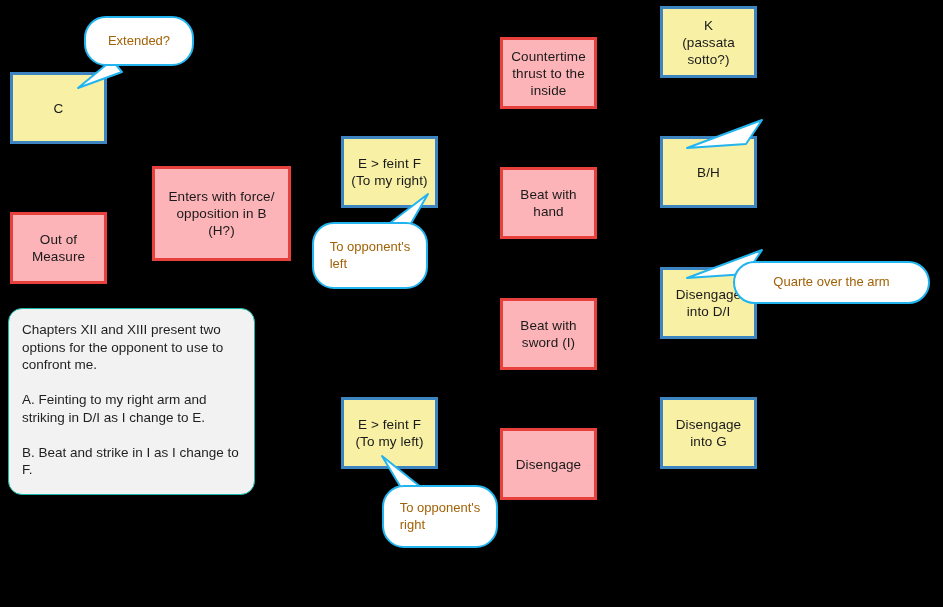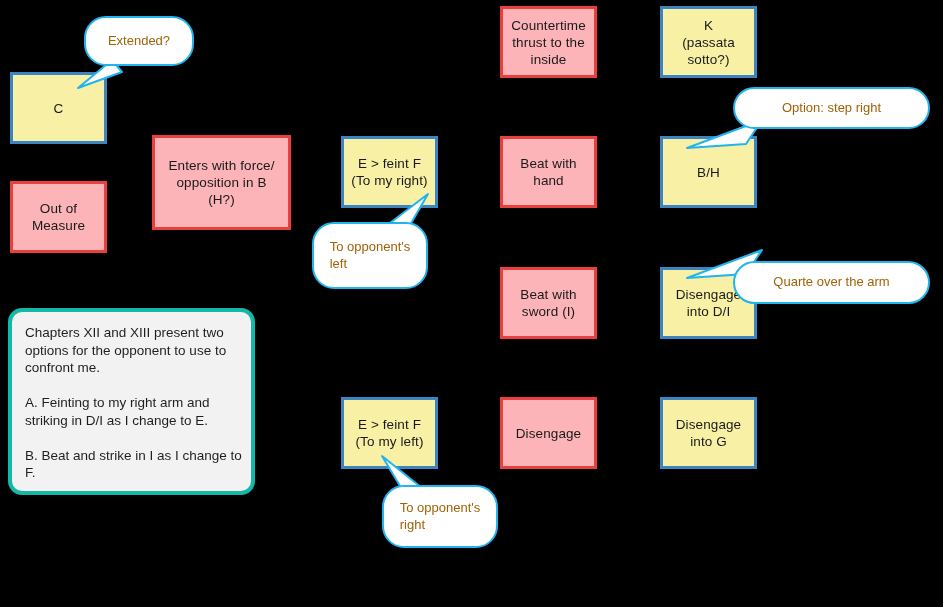--- a/index.html
+++ b/index.html
@@ -38,6 +38,7 @@
   .node.pink {
     background: #fcb4b8;
     border: 3px solid #e8403c;
+    margin-top: 31px;
   }
 
   

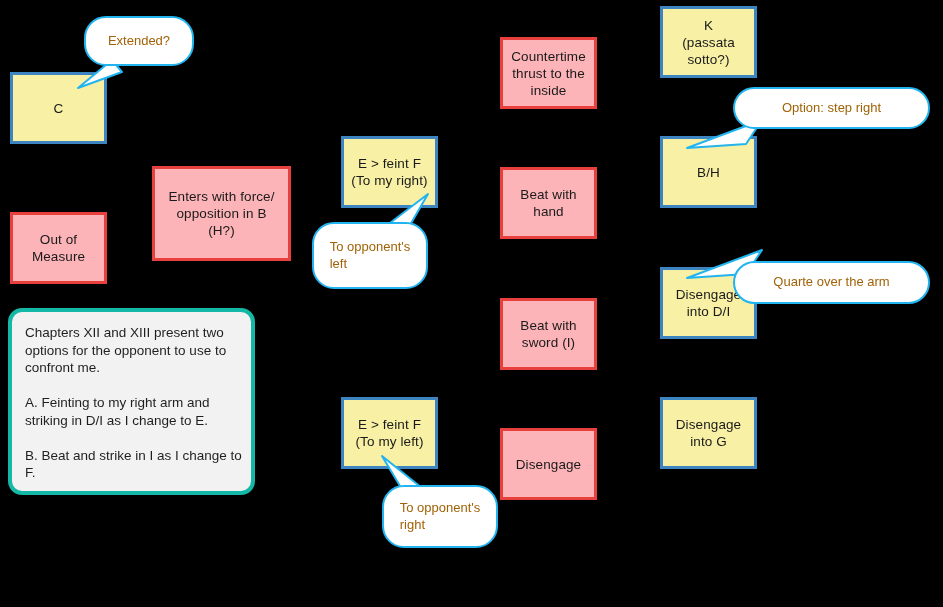--- a/index.html
+++ b/index.html
@@ -150,7 +150,6 @@
   <div class="callout" style="left:312px; top:222px; width:116px; height:67px;">To opponent's
 left</div>
 
-  <div class="callout" style="left:733px; top:87px;  width:197px; height:42px;">Option: step right</div>
 
   <div class="callout" style="left:733px; top:217px; width:197px; height:43px;margin-top:44px;">Quarte over the arm</div>
 

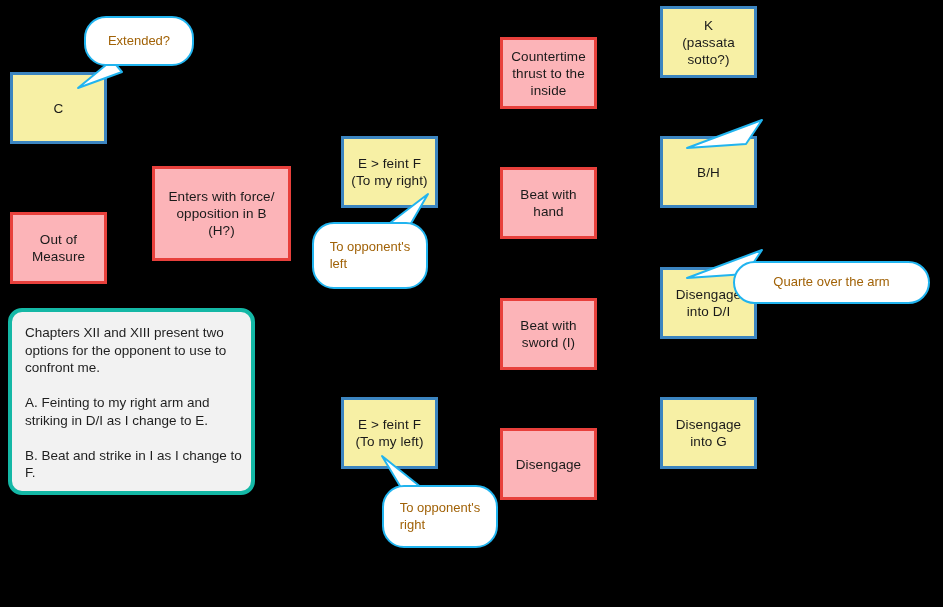--- a/index.html
+++ b/index.html
@@ -70,7 +70,7 @@
     position: absolute;
     box-sizing: border-box;
     background: #f2f2f2;
-    border: 4px solid #14b8a6;
+    border: 1px solid #14b8a6;
     border-radius: 14px;
     box-shadow: 3px 4px 6px rgba(0,0,0,0.55);
     padding: 12px 6px 10px 13px;

